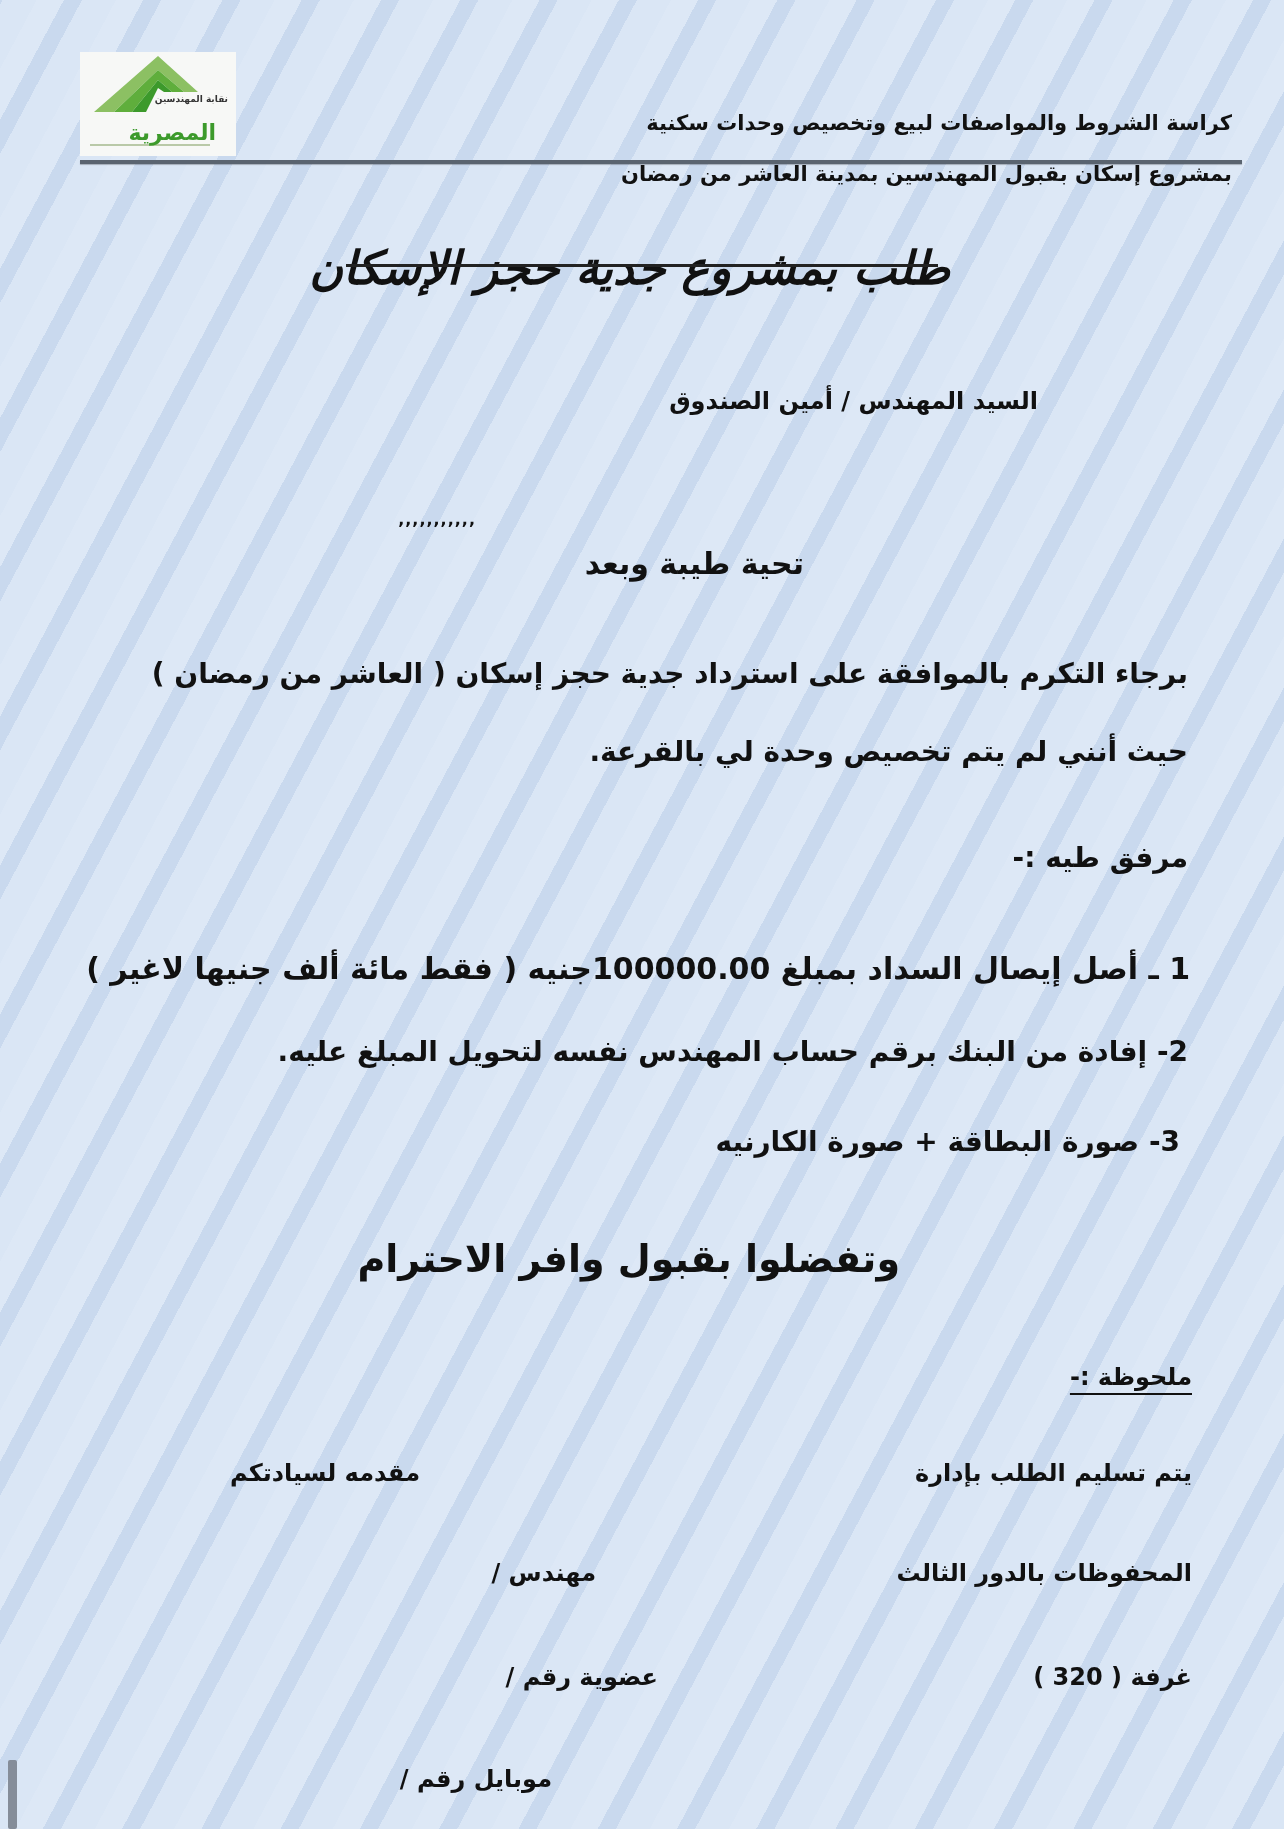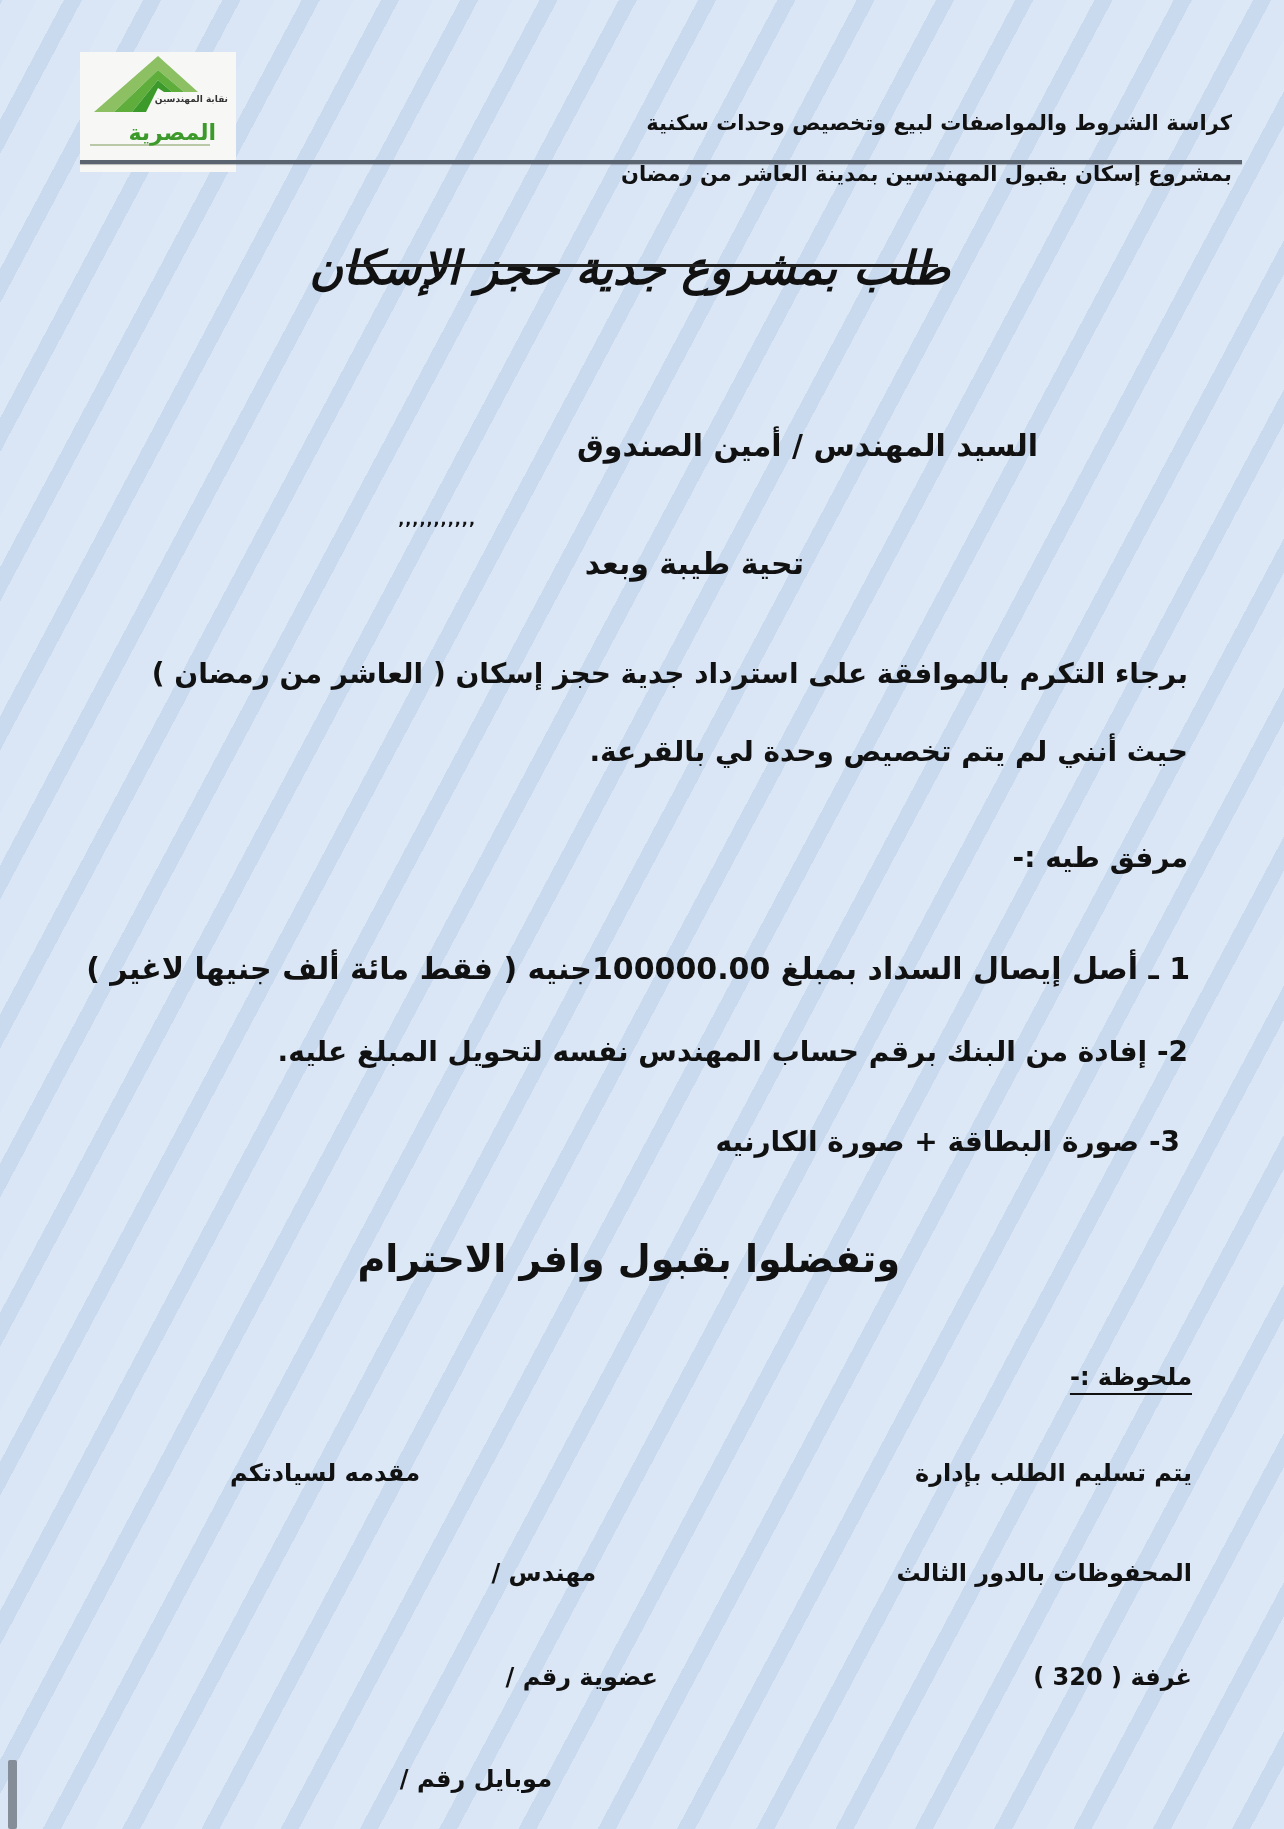--- a/index.html
+++ b/index.html
@@ -21,7 +21,7 @@
 
     
     .logo-box {
-      left: 80px; top: 52px; width: 156px; height: 120px;
+      left: 80px; top: 52px; width: 156px; height: 104px;
       background: #f7f8f6;
       overflow: hidden;
     }

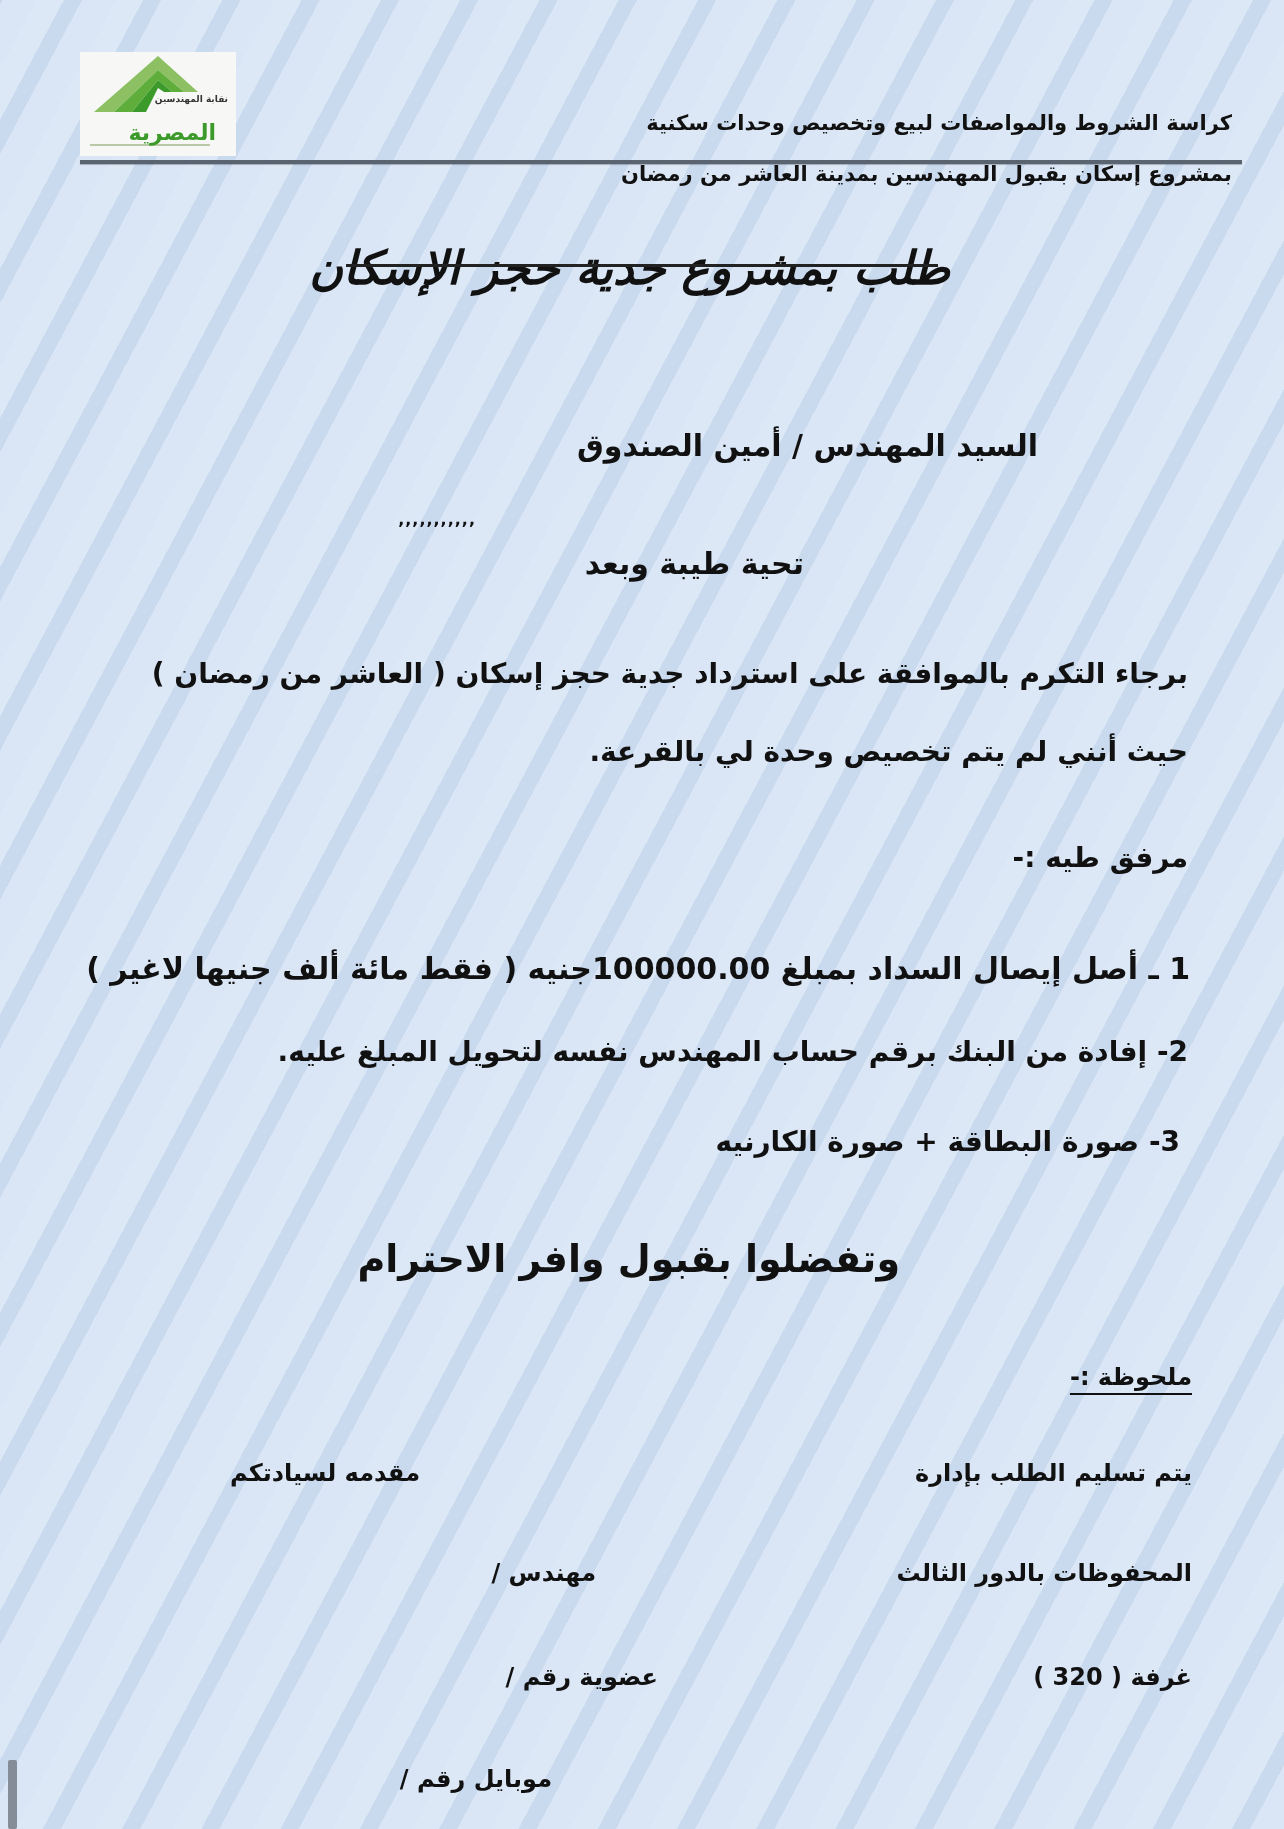--- a/index.html
+++ b/index.html
@@ -58,7 +58,7 @@
     .title-rule { left: 346px; width: 592px; top: 264px; height: 3px; background: #222; }
 
     .addressee {
-      right: 246px; top: 383px; font-size: 30px; font-weight: bold; white-space: nowrap;
+      right: 246px; top: 342px; font-size: 24px; font-weight: bold; white-space: nowrap;
     }
     .greeting {
       right: 480px; top: 501px; font-size: 30px; font-weight: bold; white-space: nowrap;

